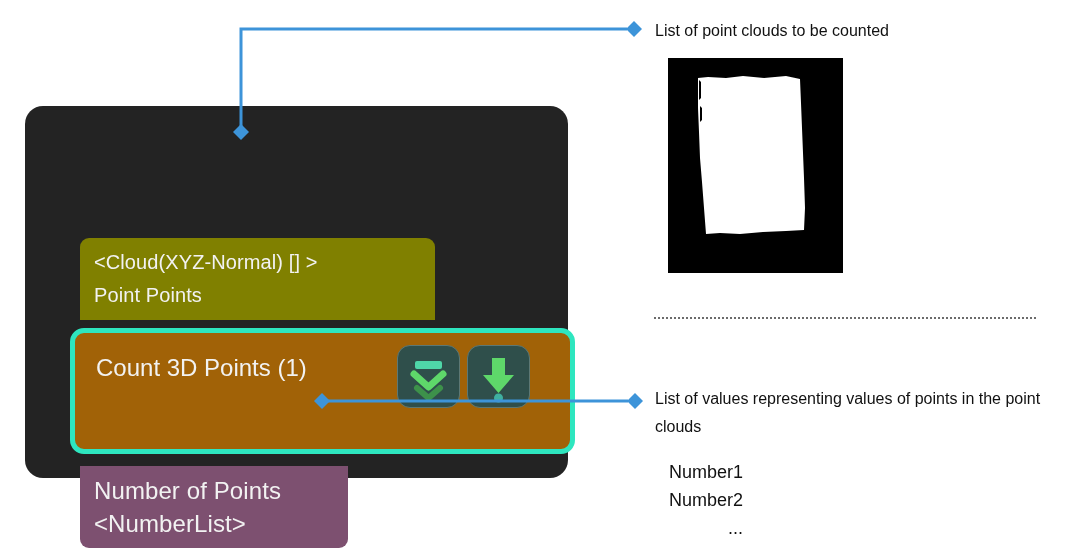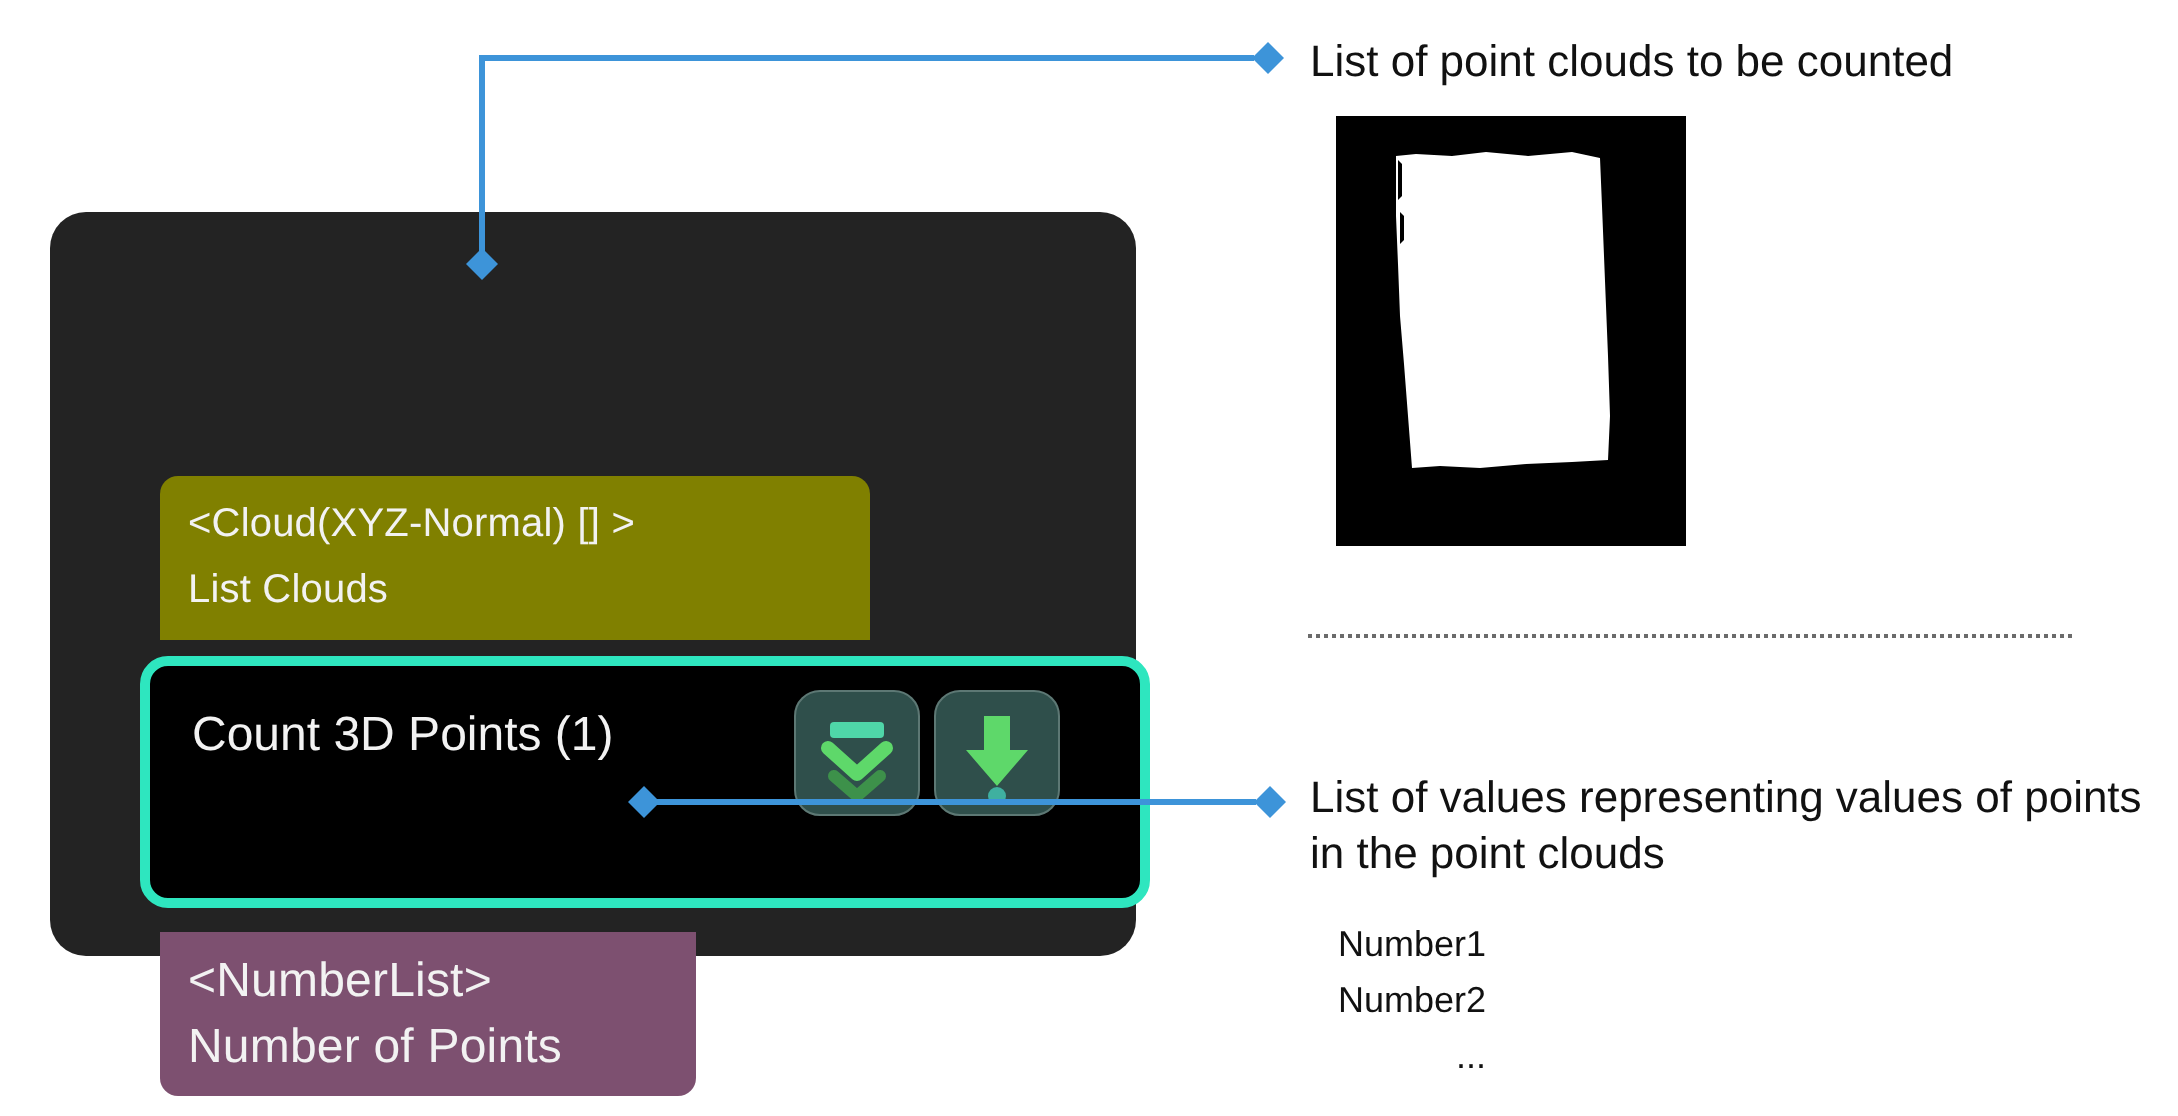--- a/index.html
+++ b/index.html
@@ -115,7 +115,7 @@
   .annotation {
     position: absolute;
     color: #111111;
-    font-size: 22px;
+    font-size: 16px;
     line-height: 28px;
   }
   #annotation-top  { left: 655px; top: 17px;  width: 420px; }

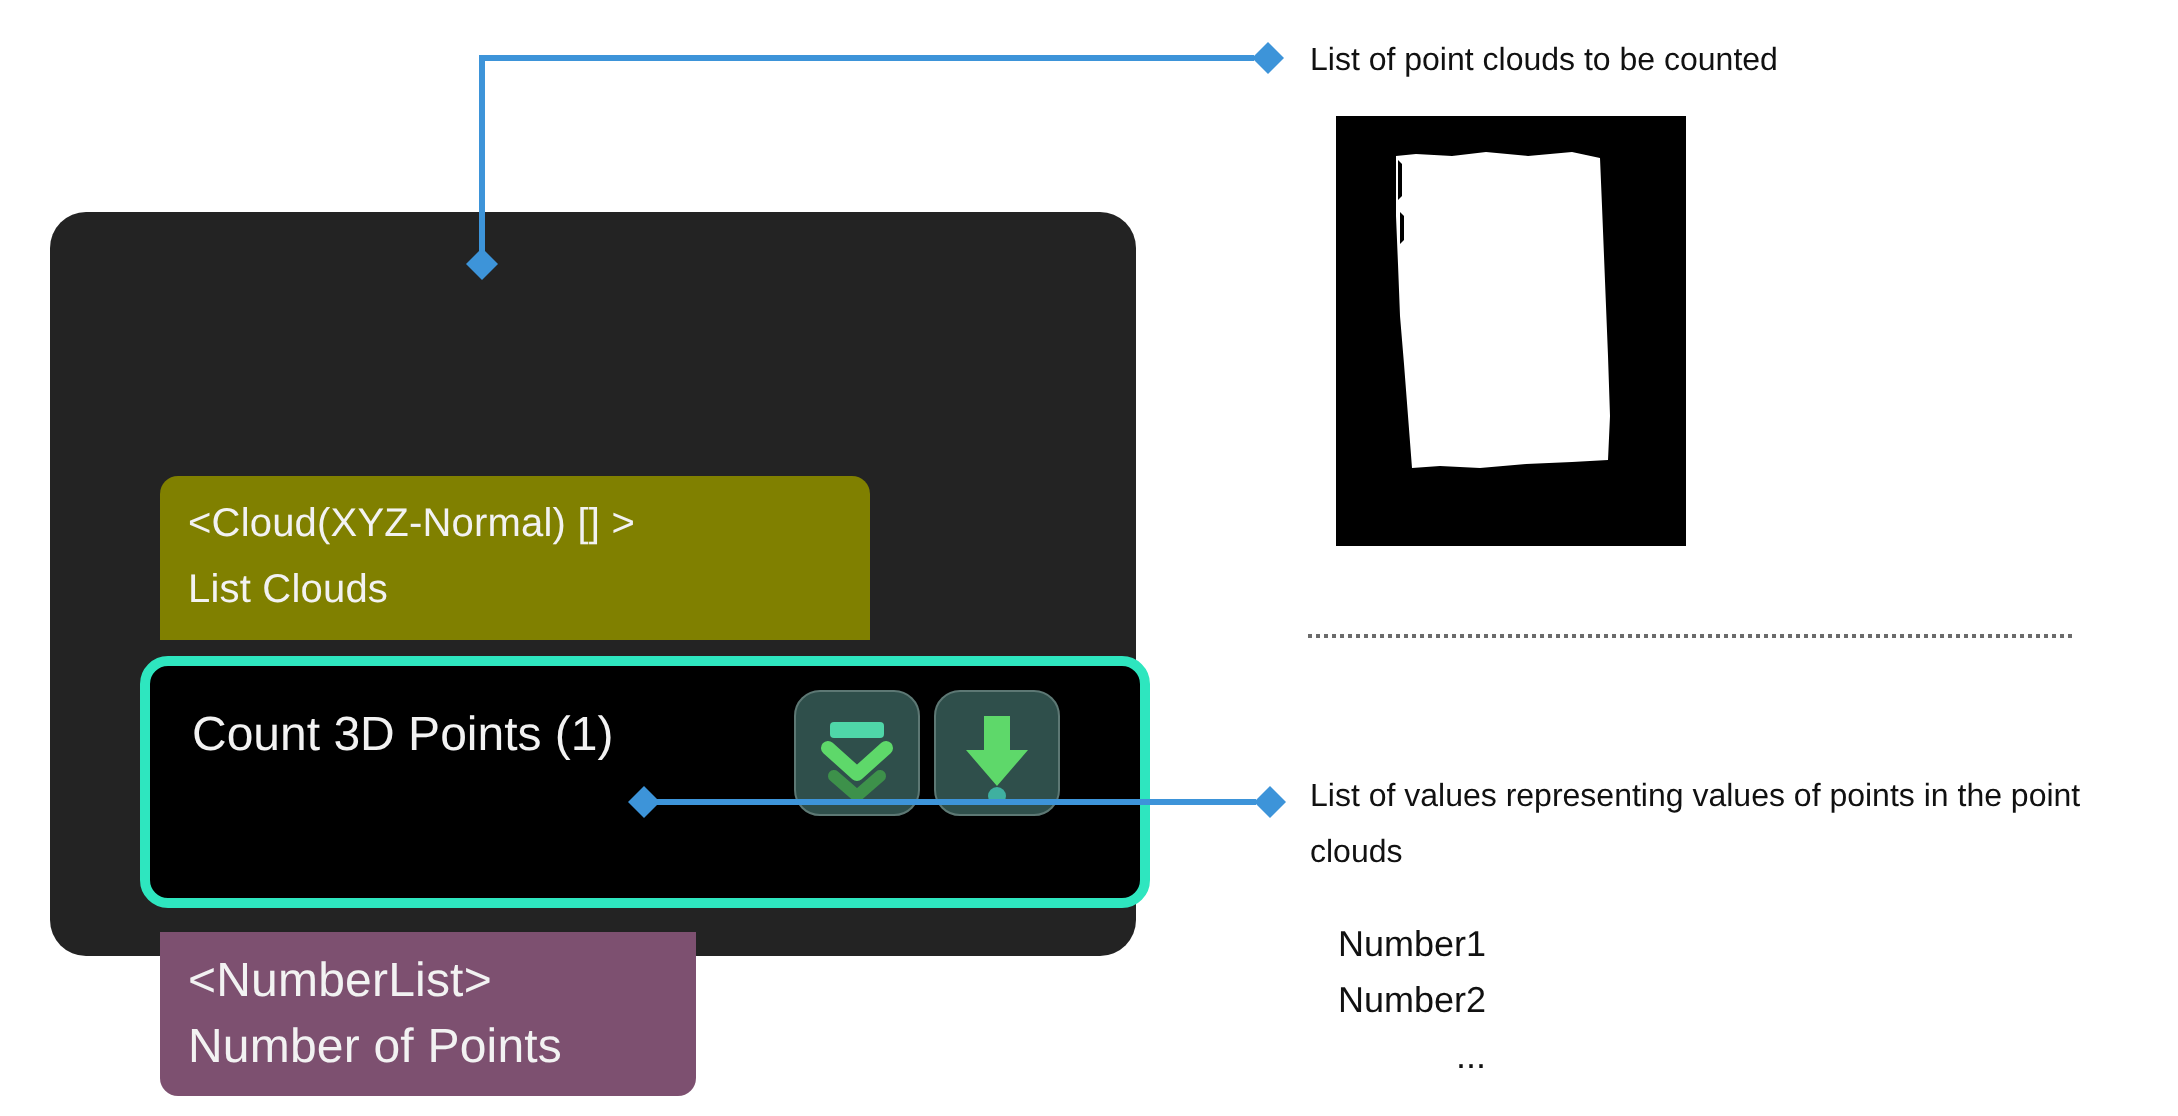--- a/index.html
+++ b/index.html
@@ -160,7 +160,7 @@
 
   <div id="input-port">
     <div class="port-line">&lt;Cloud(XYZ-Normal) [] &gt;</div>
-    <div class="port-line">List Clouds</div>
+    <div class="port-line">Point Points</div>
   </div>
 
   <div id="operator-block">

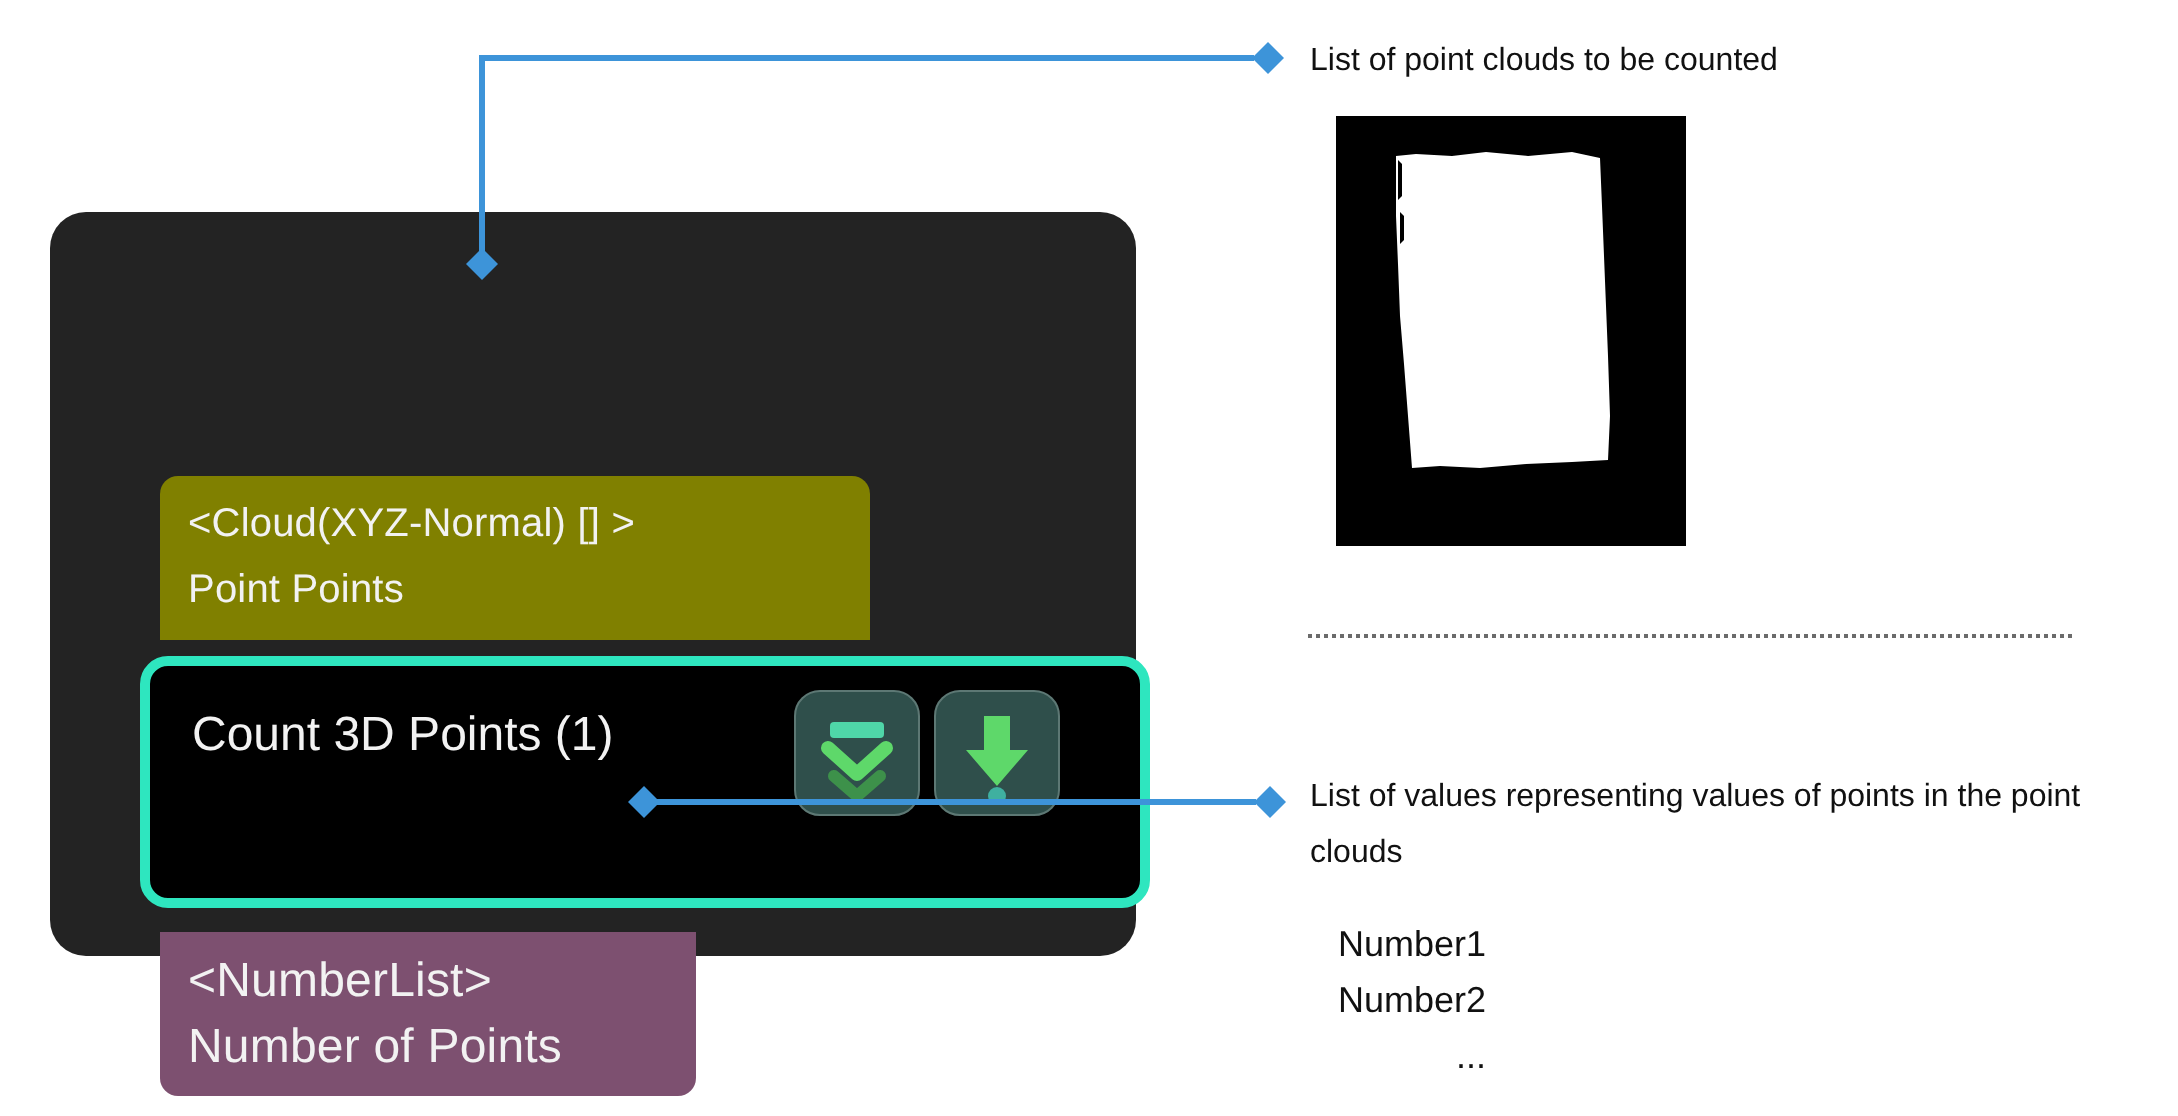--- a/index.html
+++ b/index.html
@@ -56,7 +56,7 @@
     height: 126px;
     border: 5px solid #2ee6bf;
     border-radius: 14px;
-    background: #000000;
+    background: #a16207;
     box-sizing: border-box;
   }
   #operator-label {

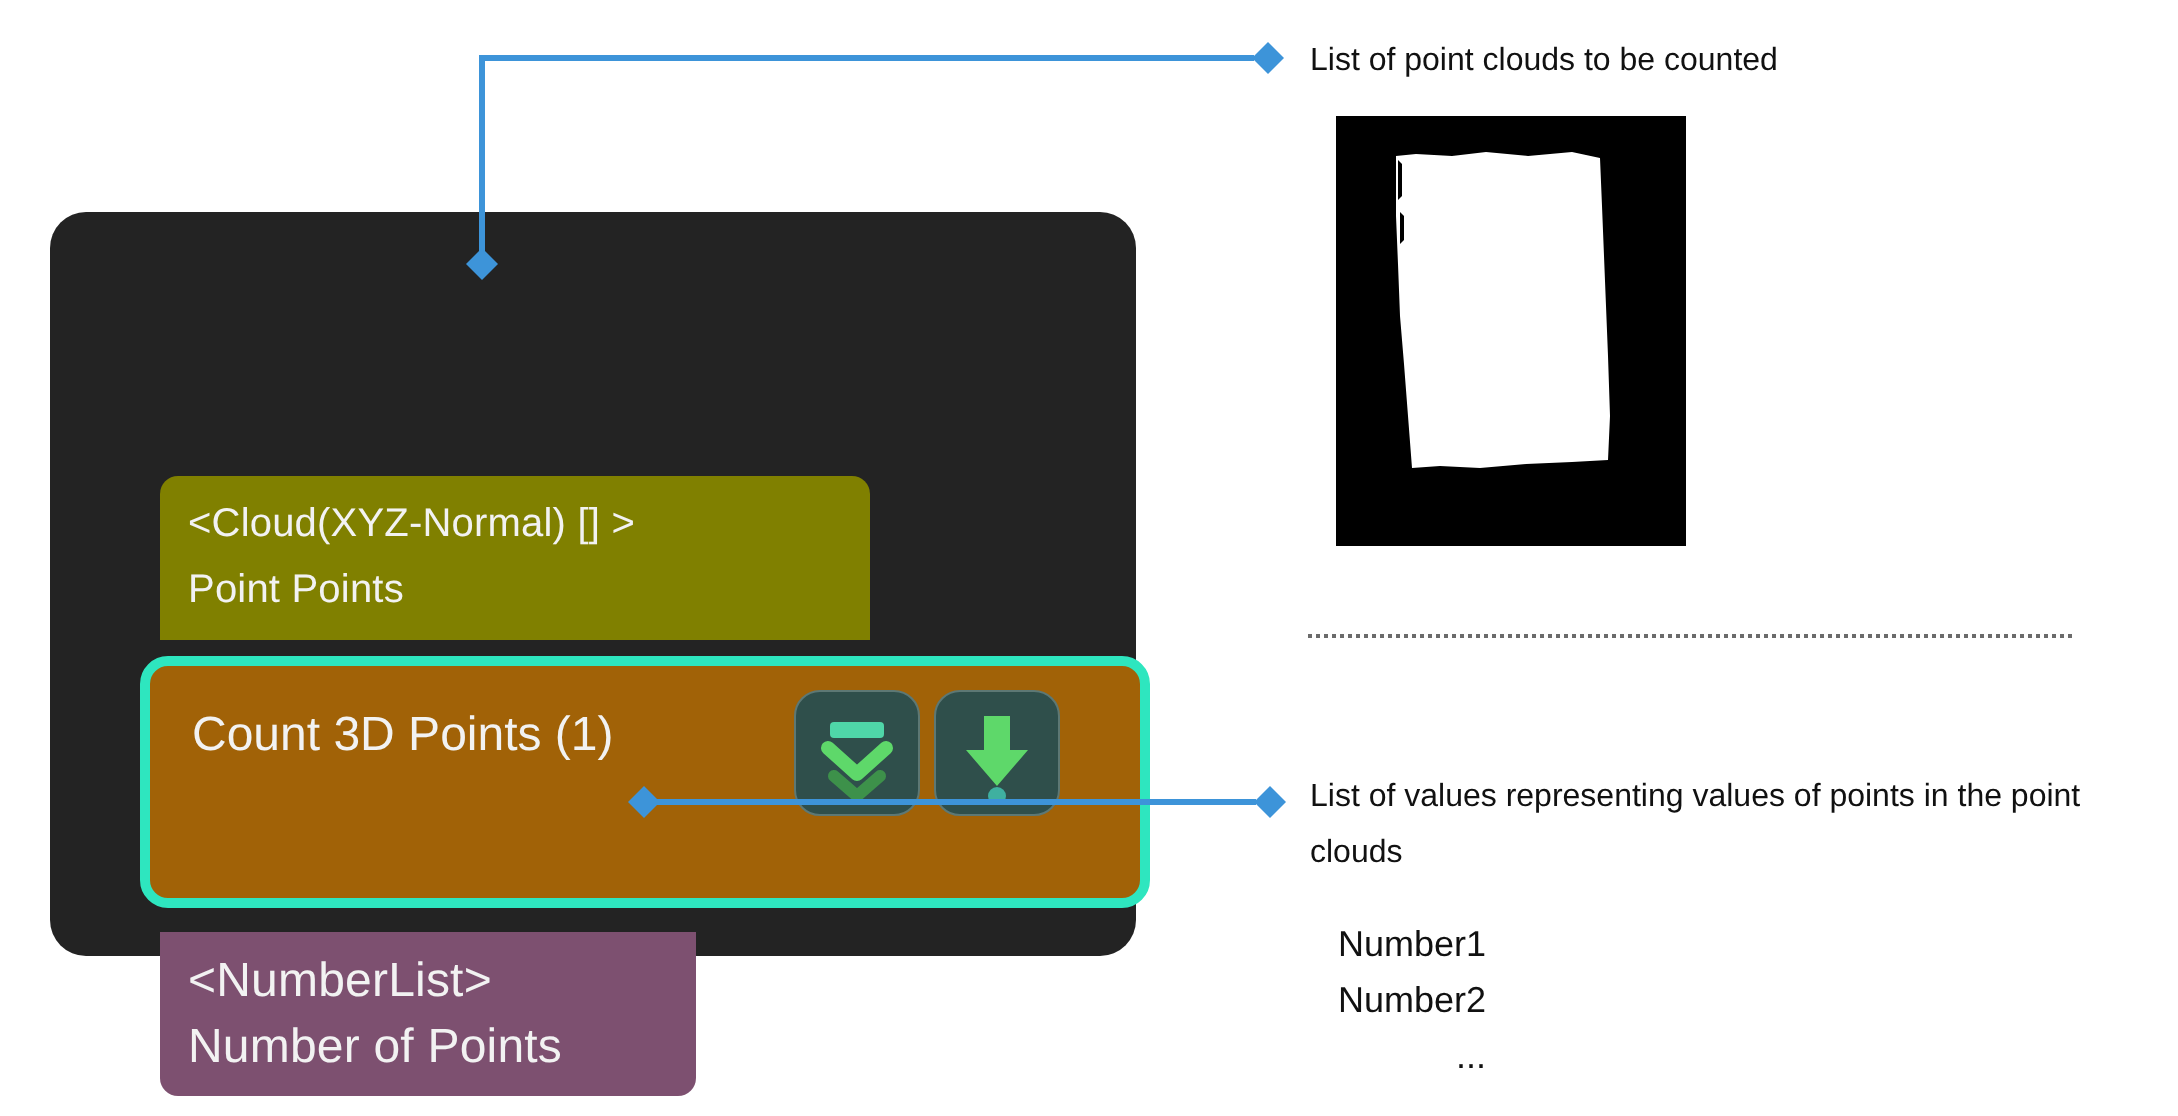--- a/index.html
+++ b/index.html
@@ -183,8 +183,8 @@
   </div>
 
   <div id="output-port">
+    <div class="port-line">Number of Points</div>
     <div class="port-line">&lt;NumberList&gt;</div>
-    <div class="port-line">Number of Points</div>
   </div>
 </div>
 

